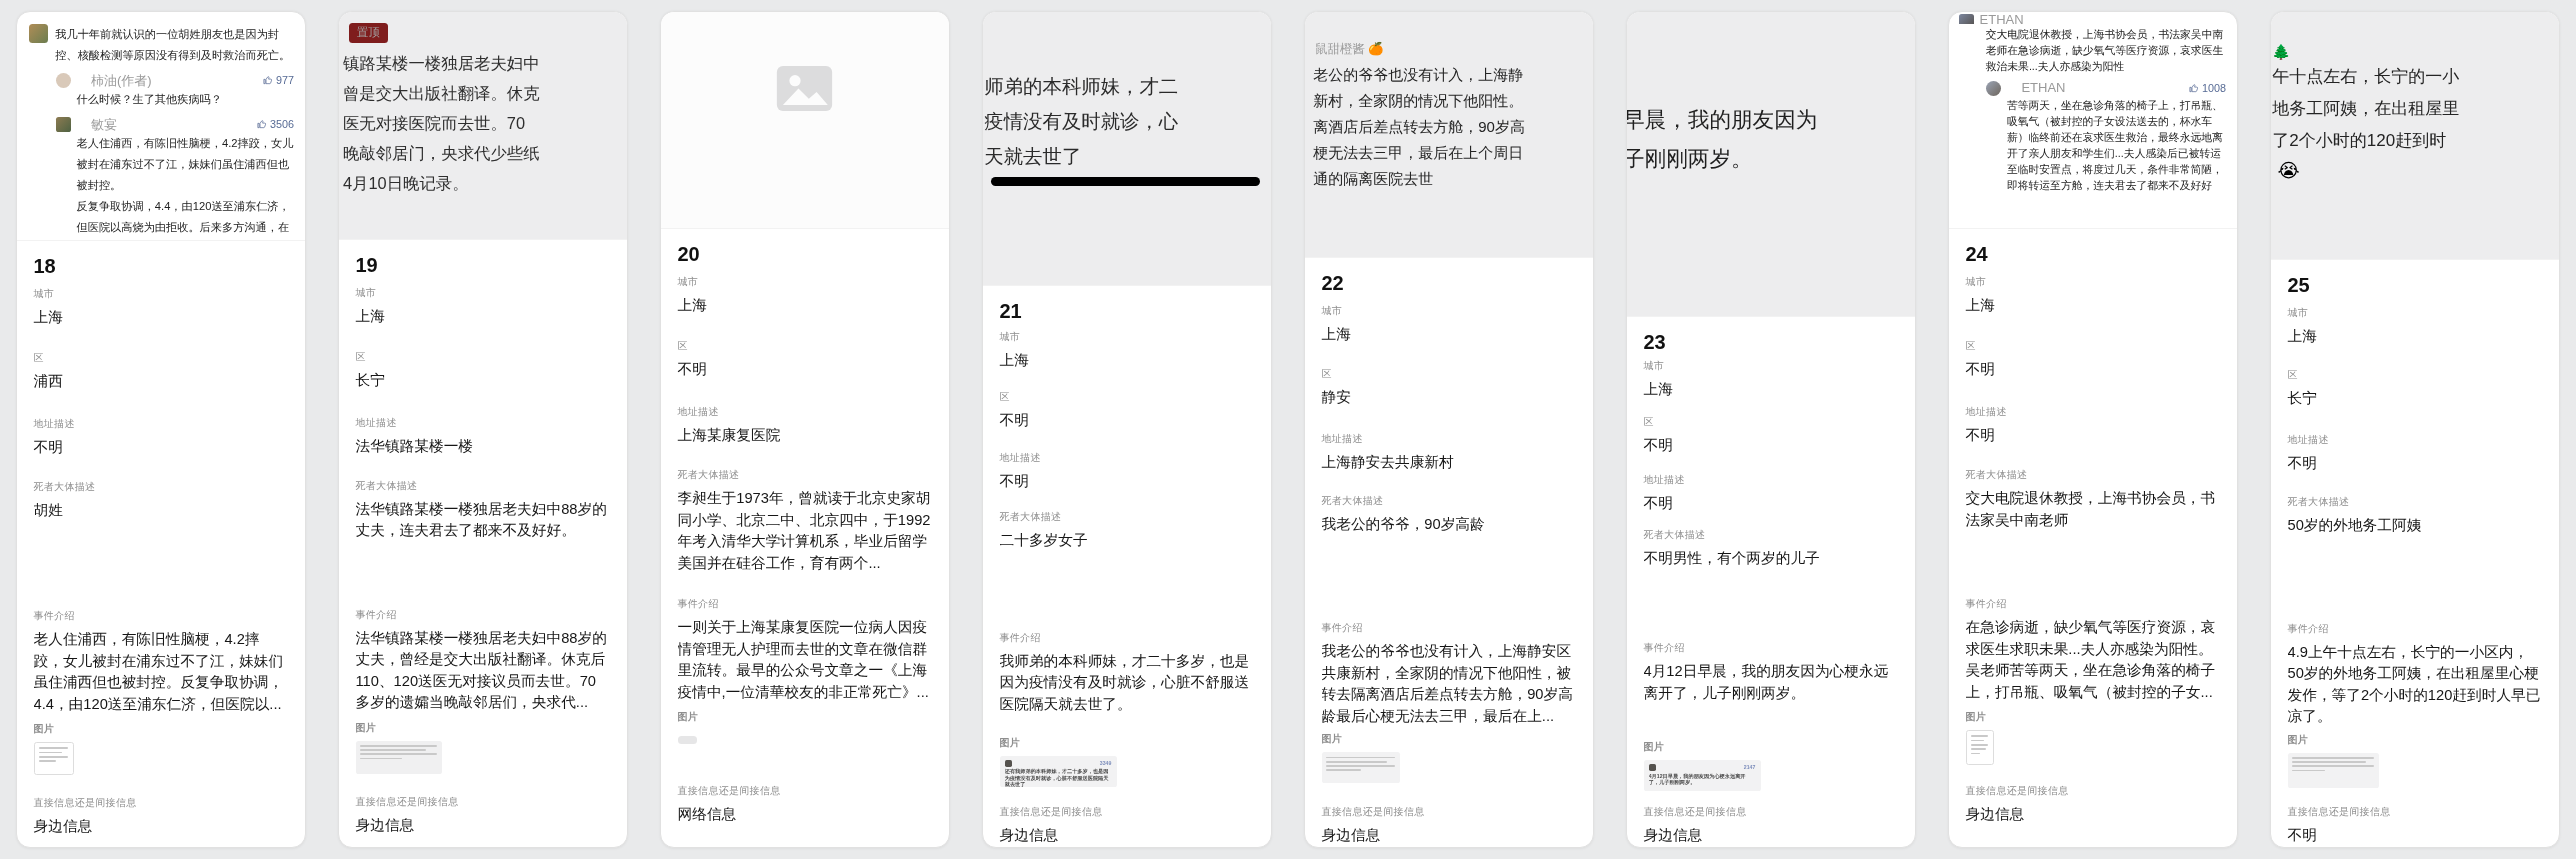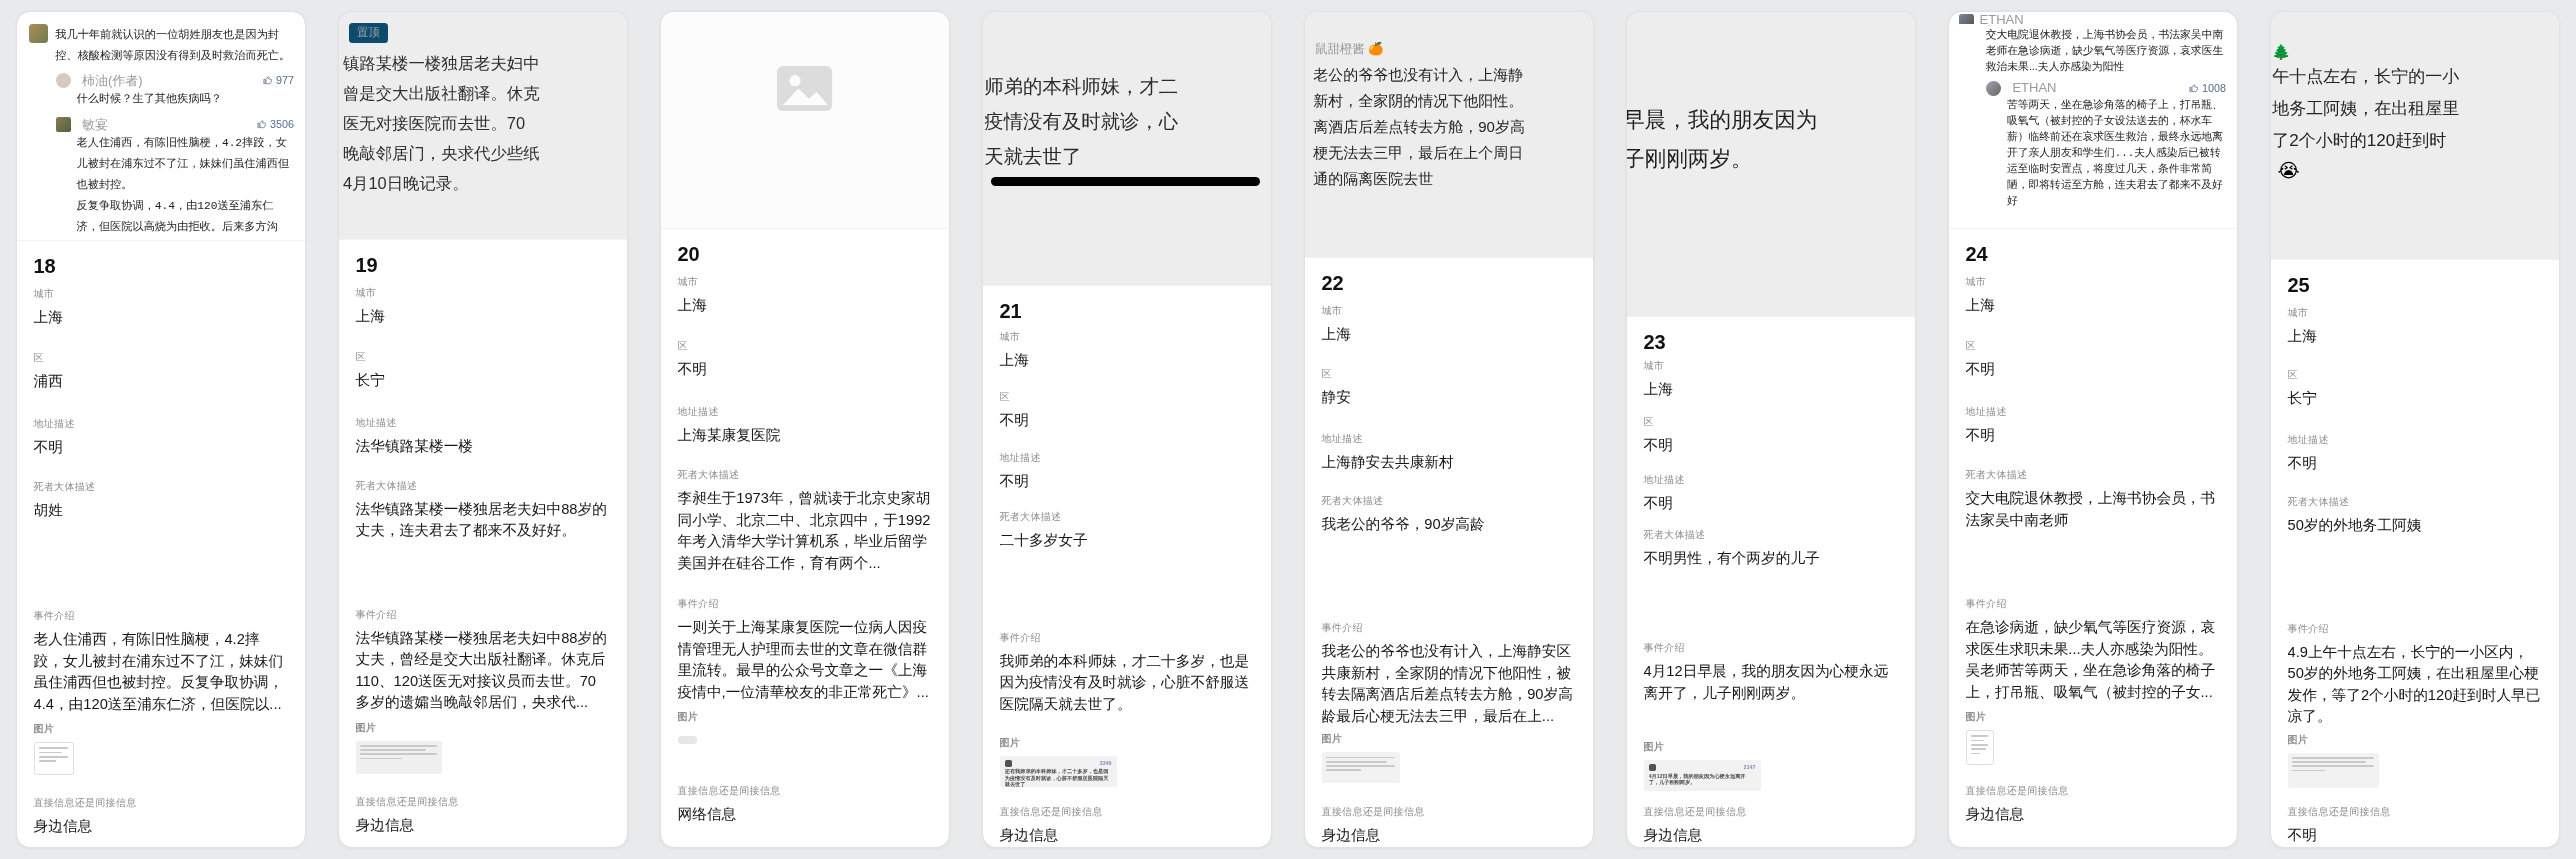--- a/index.html
+++ b/index.html
@@ -50,7 +50,7 @@
   
   .zl{white-space:nowrap;display:block;}
   .shot19{padding:10.4px 0 0 10.4px;}
-  .badge{display:inline-block;background:#0c4a6e;color:#a3a3a3;font-size:11.6px;padding:2.6px 7.8px;border-radius:3.5px;margin-bottom:5.2px;}
+  .badge{display:inline-block;background:#7f1d1d;color:#a3a3a3;font-size:11.6px;padding:2.6px 7.8px;border-radius:3.5px;margin-bottom:5.2px;}
   .shot19 .zl{font-size:16.4px;line-height:30px;color:#2e2e2e;margin-left:-6px;}
   .shot21{padding:57px 0 0 7px;}
   .shot21 .zl{font-size:19.4px;line-height:35px;color:#2a2a2a;margin-left:-5.2px;}

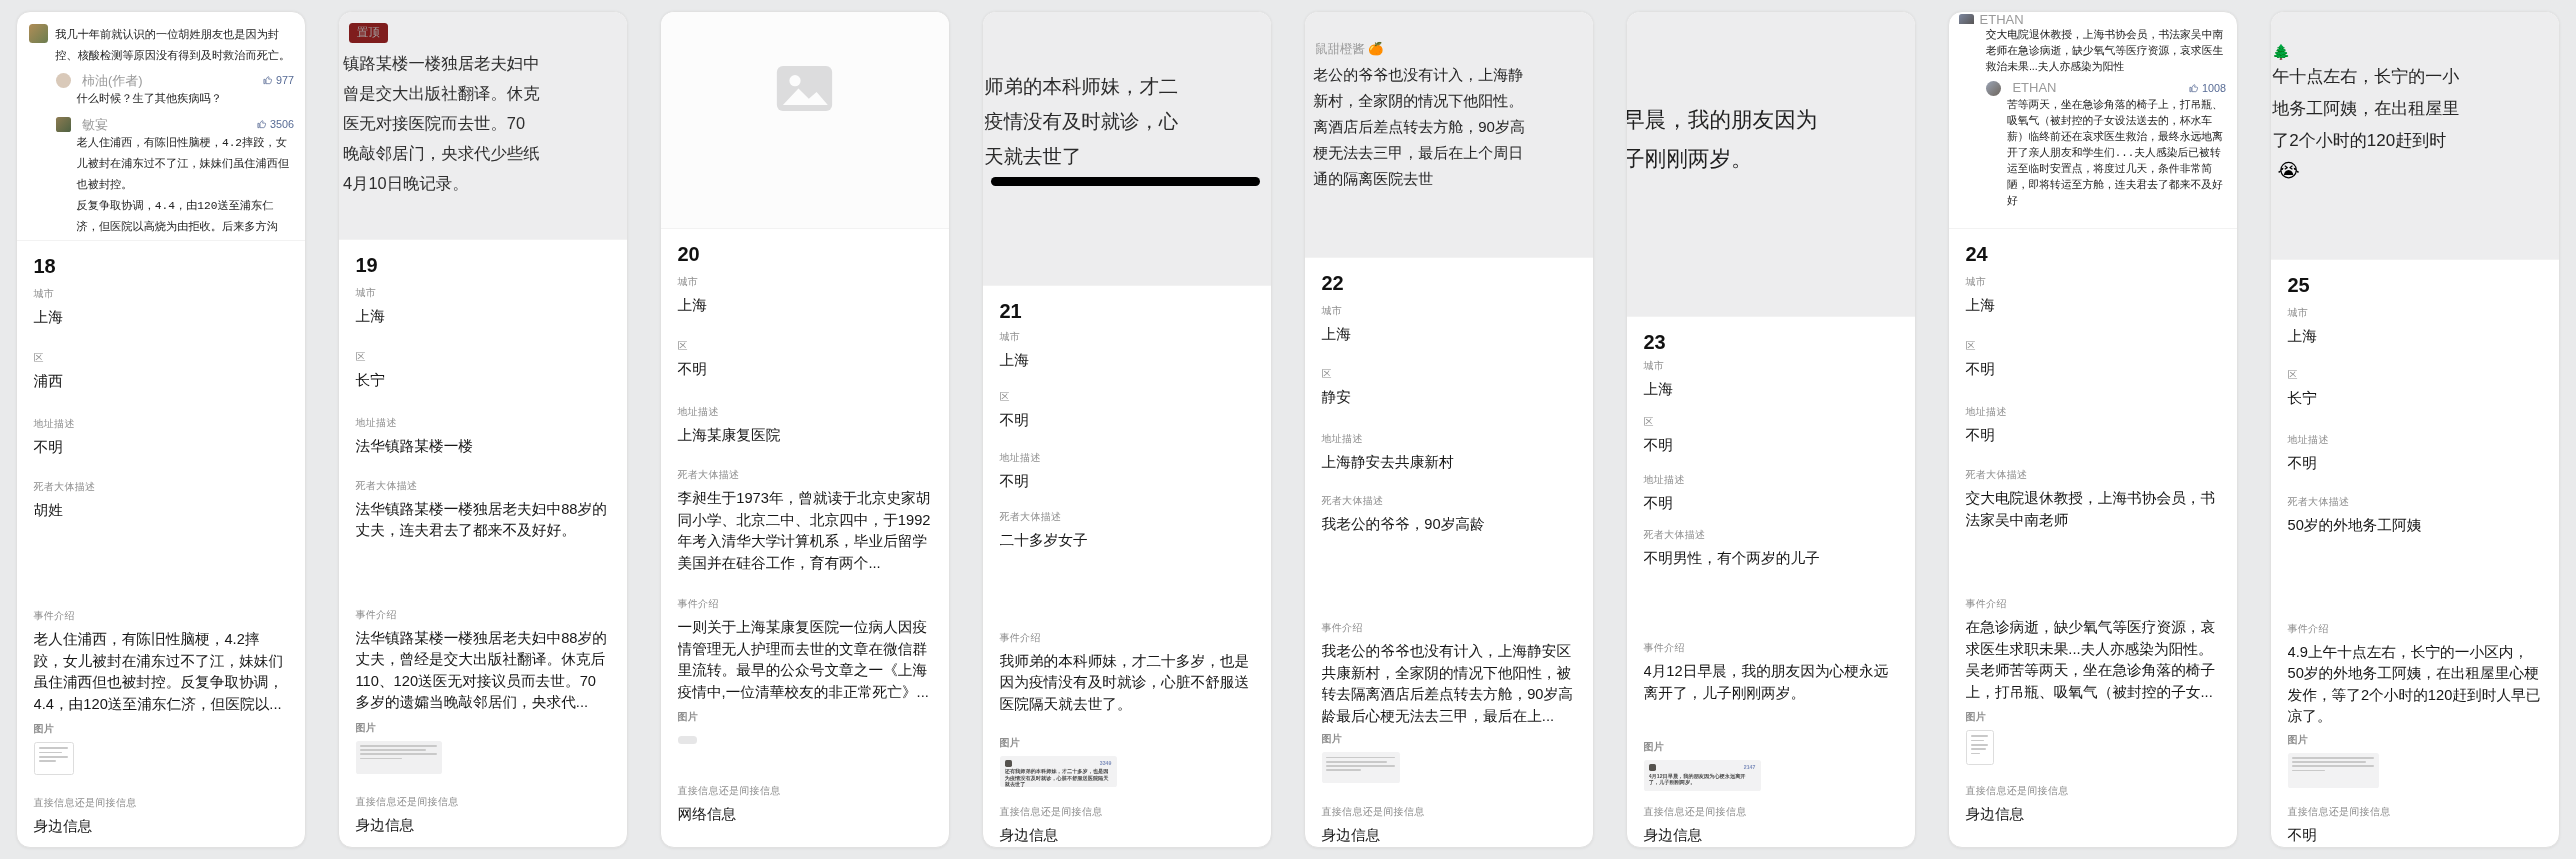--- a/index.html
+++ b/index.html
@@ -35,7 +35,7 @@
   .wx-avatar{width:19px;height:19px;border-radius:3.5px;flex:none;background:linear-gradient(135deg,#b08d57,#6b7d4f);}
   .wx-maintext{flex:1;}
   .wx-reply{margin-left:27px;margin-top:6px;}
-  .wx-rhead{display:flex;align-items:center;gap:11px;height:17px;}
+  .wx-rhead{display:flex;align-items:center;gap:20px;height:17px;}
   .wx-ravatar{width:15.5px;height:15.5px;flex:none;}
   .round{border-radius:50%;background:#d9c9b9;}
   .sq{border-radius:2.6px;background:linear-gradient(135deg,#8d7b52,#4e6242);}

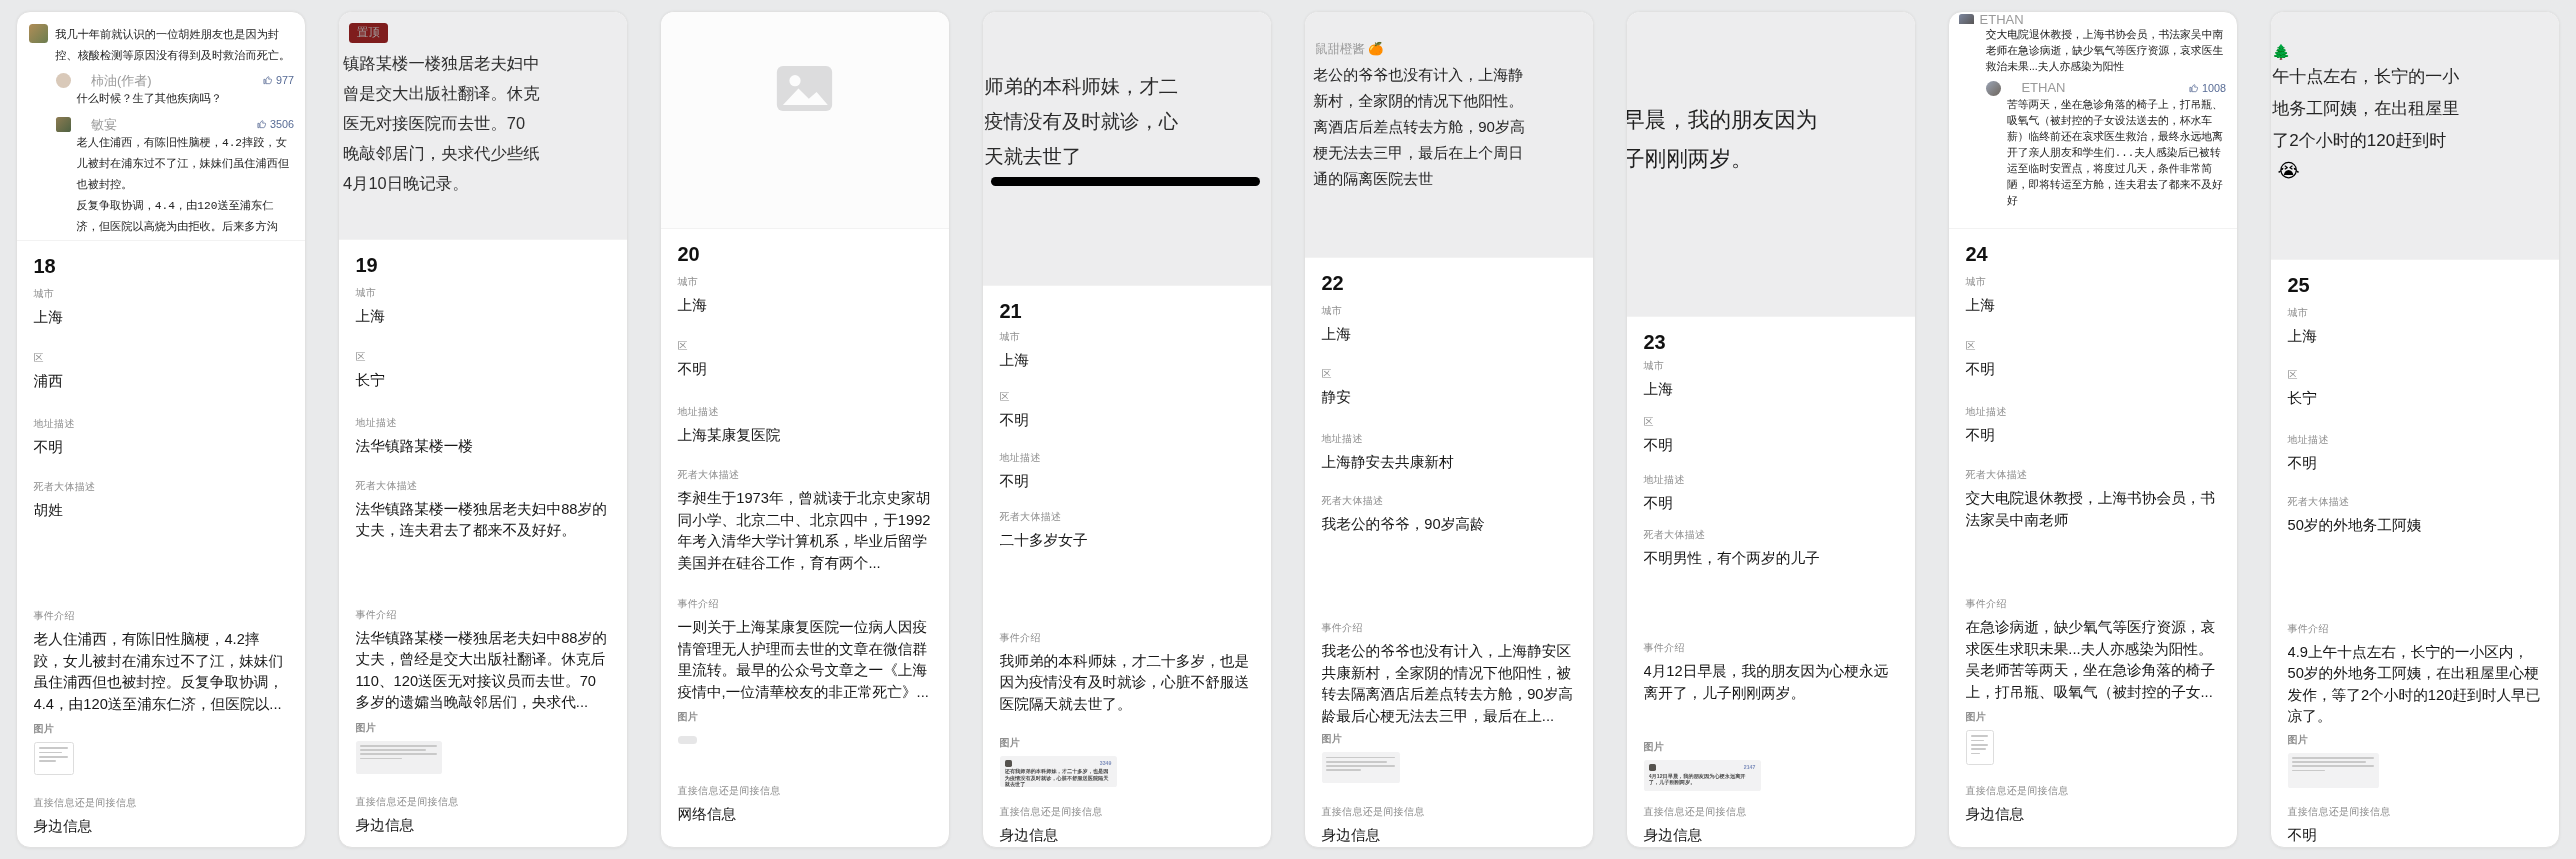--- a/index.html
+++ b/index.html
@@ -42,7 +42,7 @@
   .sq2{border-radius:2.6px;background:linear-gradient(135deg,#7d88a0,#514b46);}
   .wx-rname{color:#9a9a9a;font-size:13px;flex:1;}
   .wx-likes{color:#576b95;font-size:10.8px;display:flex;align-items:center;gap:2.6px;}
-  .wx-rtext{margin-left:21px;font-family:Liberation Mono, monospace;}
+  .wx-rtext{margin-left:21px;}
   .wx24{padding:0 10.4px 0 10.4px;font-size:10.8px;line-height:16px;color:#222;}
   .wx24-clip{height:12px;overflow:hidden;display:flex;align-items:flex-start;gap:5.2px;margin-top:0;}
   .wx24-clip .wx-ravatar{margin-top:1.7px;}

